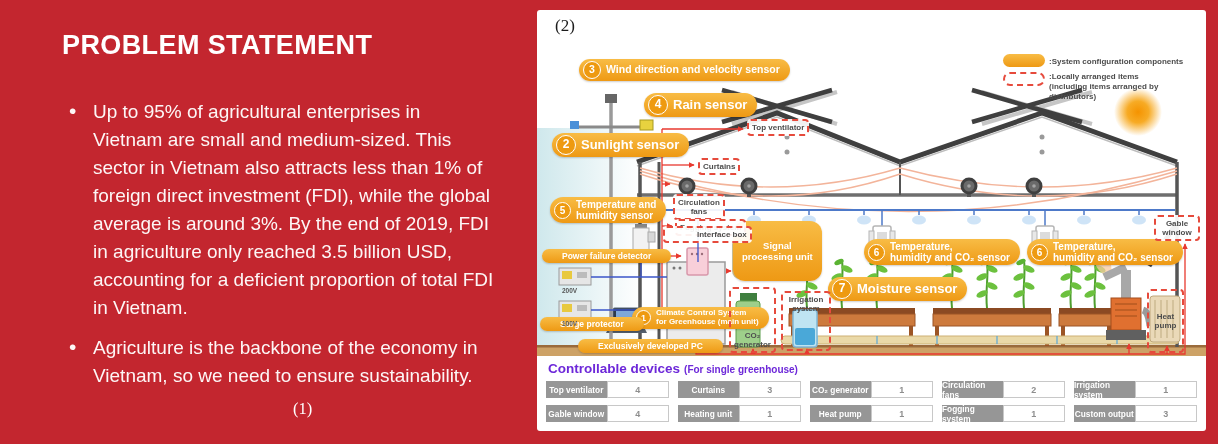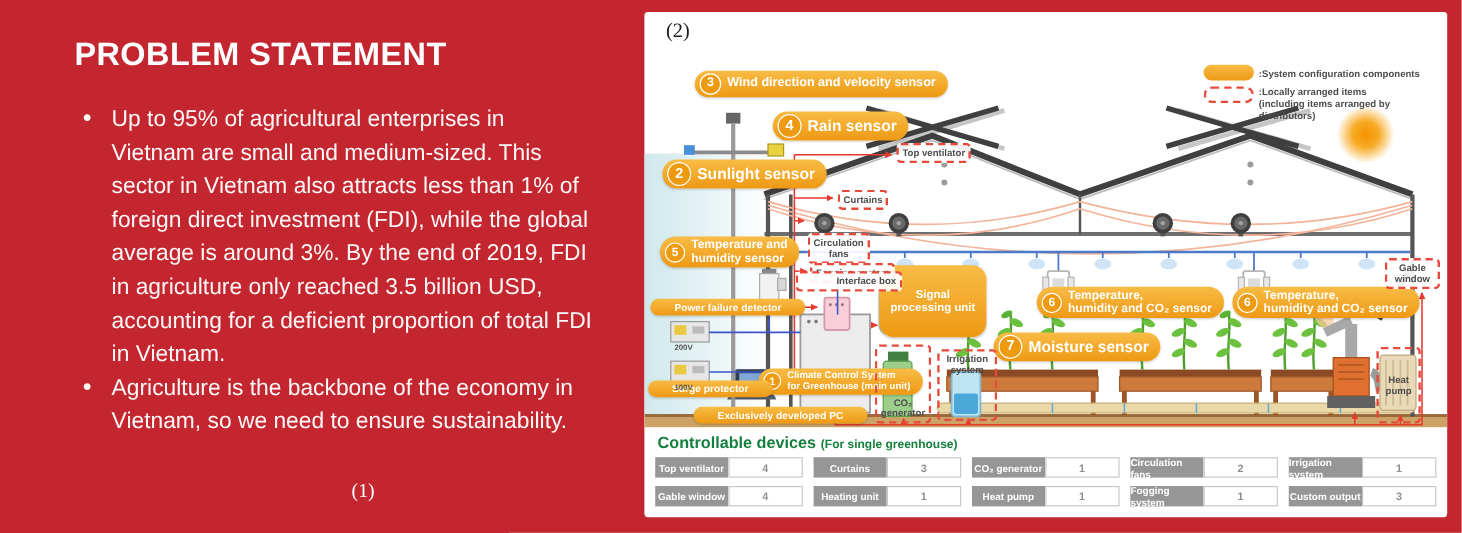--- a/index.html
+++ b/index.html
@@ -14,7 +14,7 @@
     letter-spacing:.4px;color:#fff;}
   .ps-bullets{position:absolute;left:62px;top:86px;width:432px;color:#fdf6f6;
     font-size:19px;line-height:28px;list-style:none;margin:0;padding:0;}
-  .ps-bullets li{position:relative;padding-left:31px;}
+  .ps-bullets li{position:relative;padding-left:31px;margin-top:12px;}
   .ps-bullets li::before{content:"\2022";position:absolute;left:7px;top:-1px;font-size:21px;}
   .ps-cite{position:absolute;left:293px;top:399px;color:#fff;
     font-family:"Liberation Serif","DejaVu Serif",serif;font-size:16.5px;}

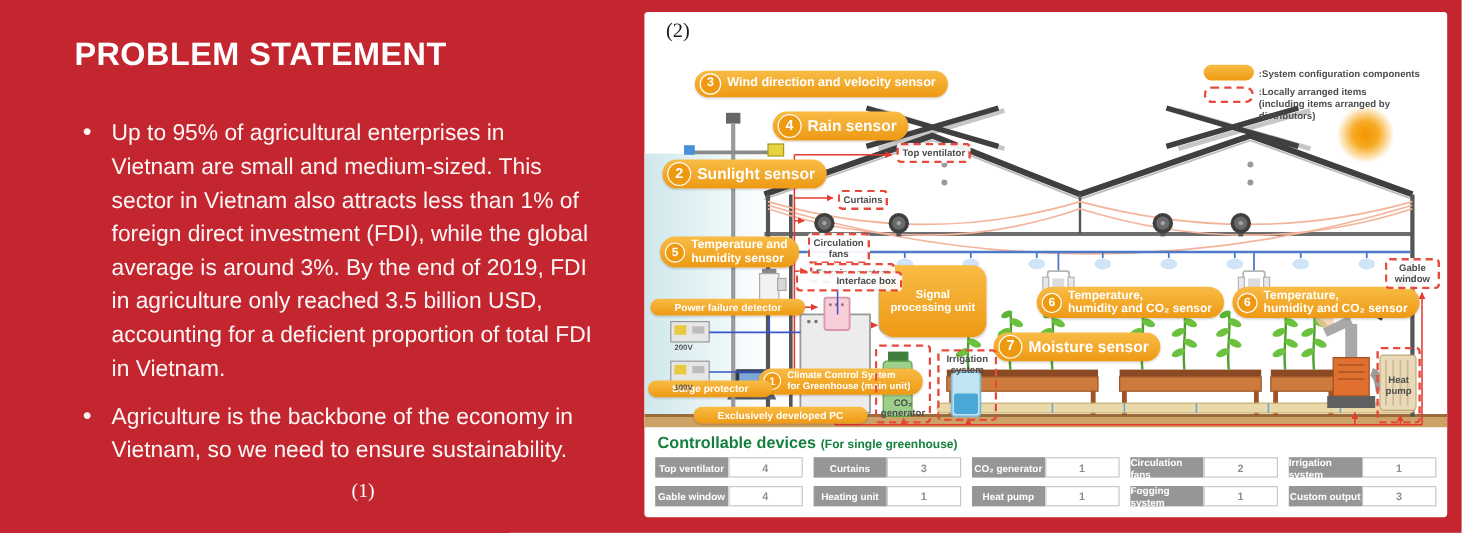--- a/index.html
+++ b/index.html
@@ -50,7 +50,7 @@
   .lg-t{position:absolute;left:512px;font-size:8px;font-weight:700;color:#4d4d4d;
     white-space:pre-line;line-height:1.25;}
   
-  .tbl-title{position:absolute;left:11px;top:351px;color:#15803d;font-weight:700;
+  .tbl-title{position:absolute;left:11px;top:351px;color:#6d28d9;font-weight:700;
     font-size:13.5px;}
   .tbl-title .sub{font-size:10px;margin-left:4px;}
   .devgrid{position:absolute;left:9px;top:371px;width:651px;display:grid;

